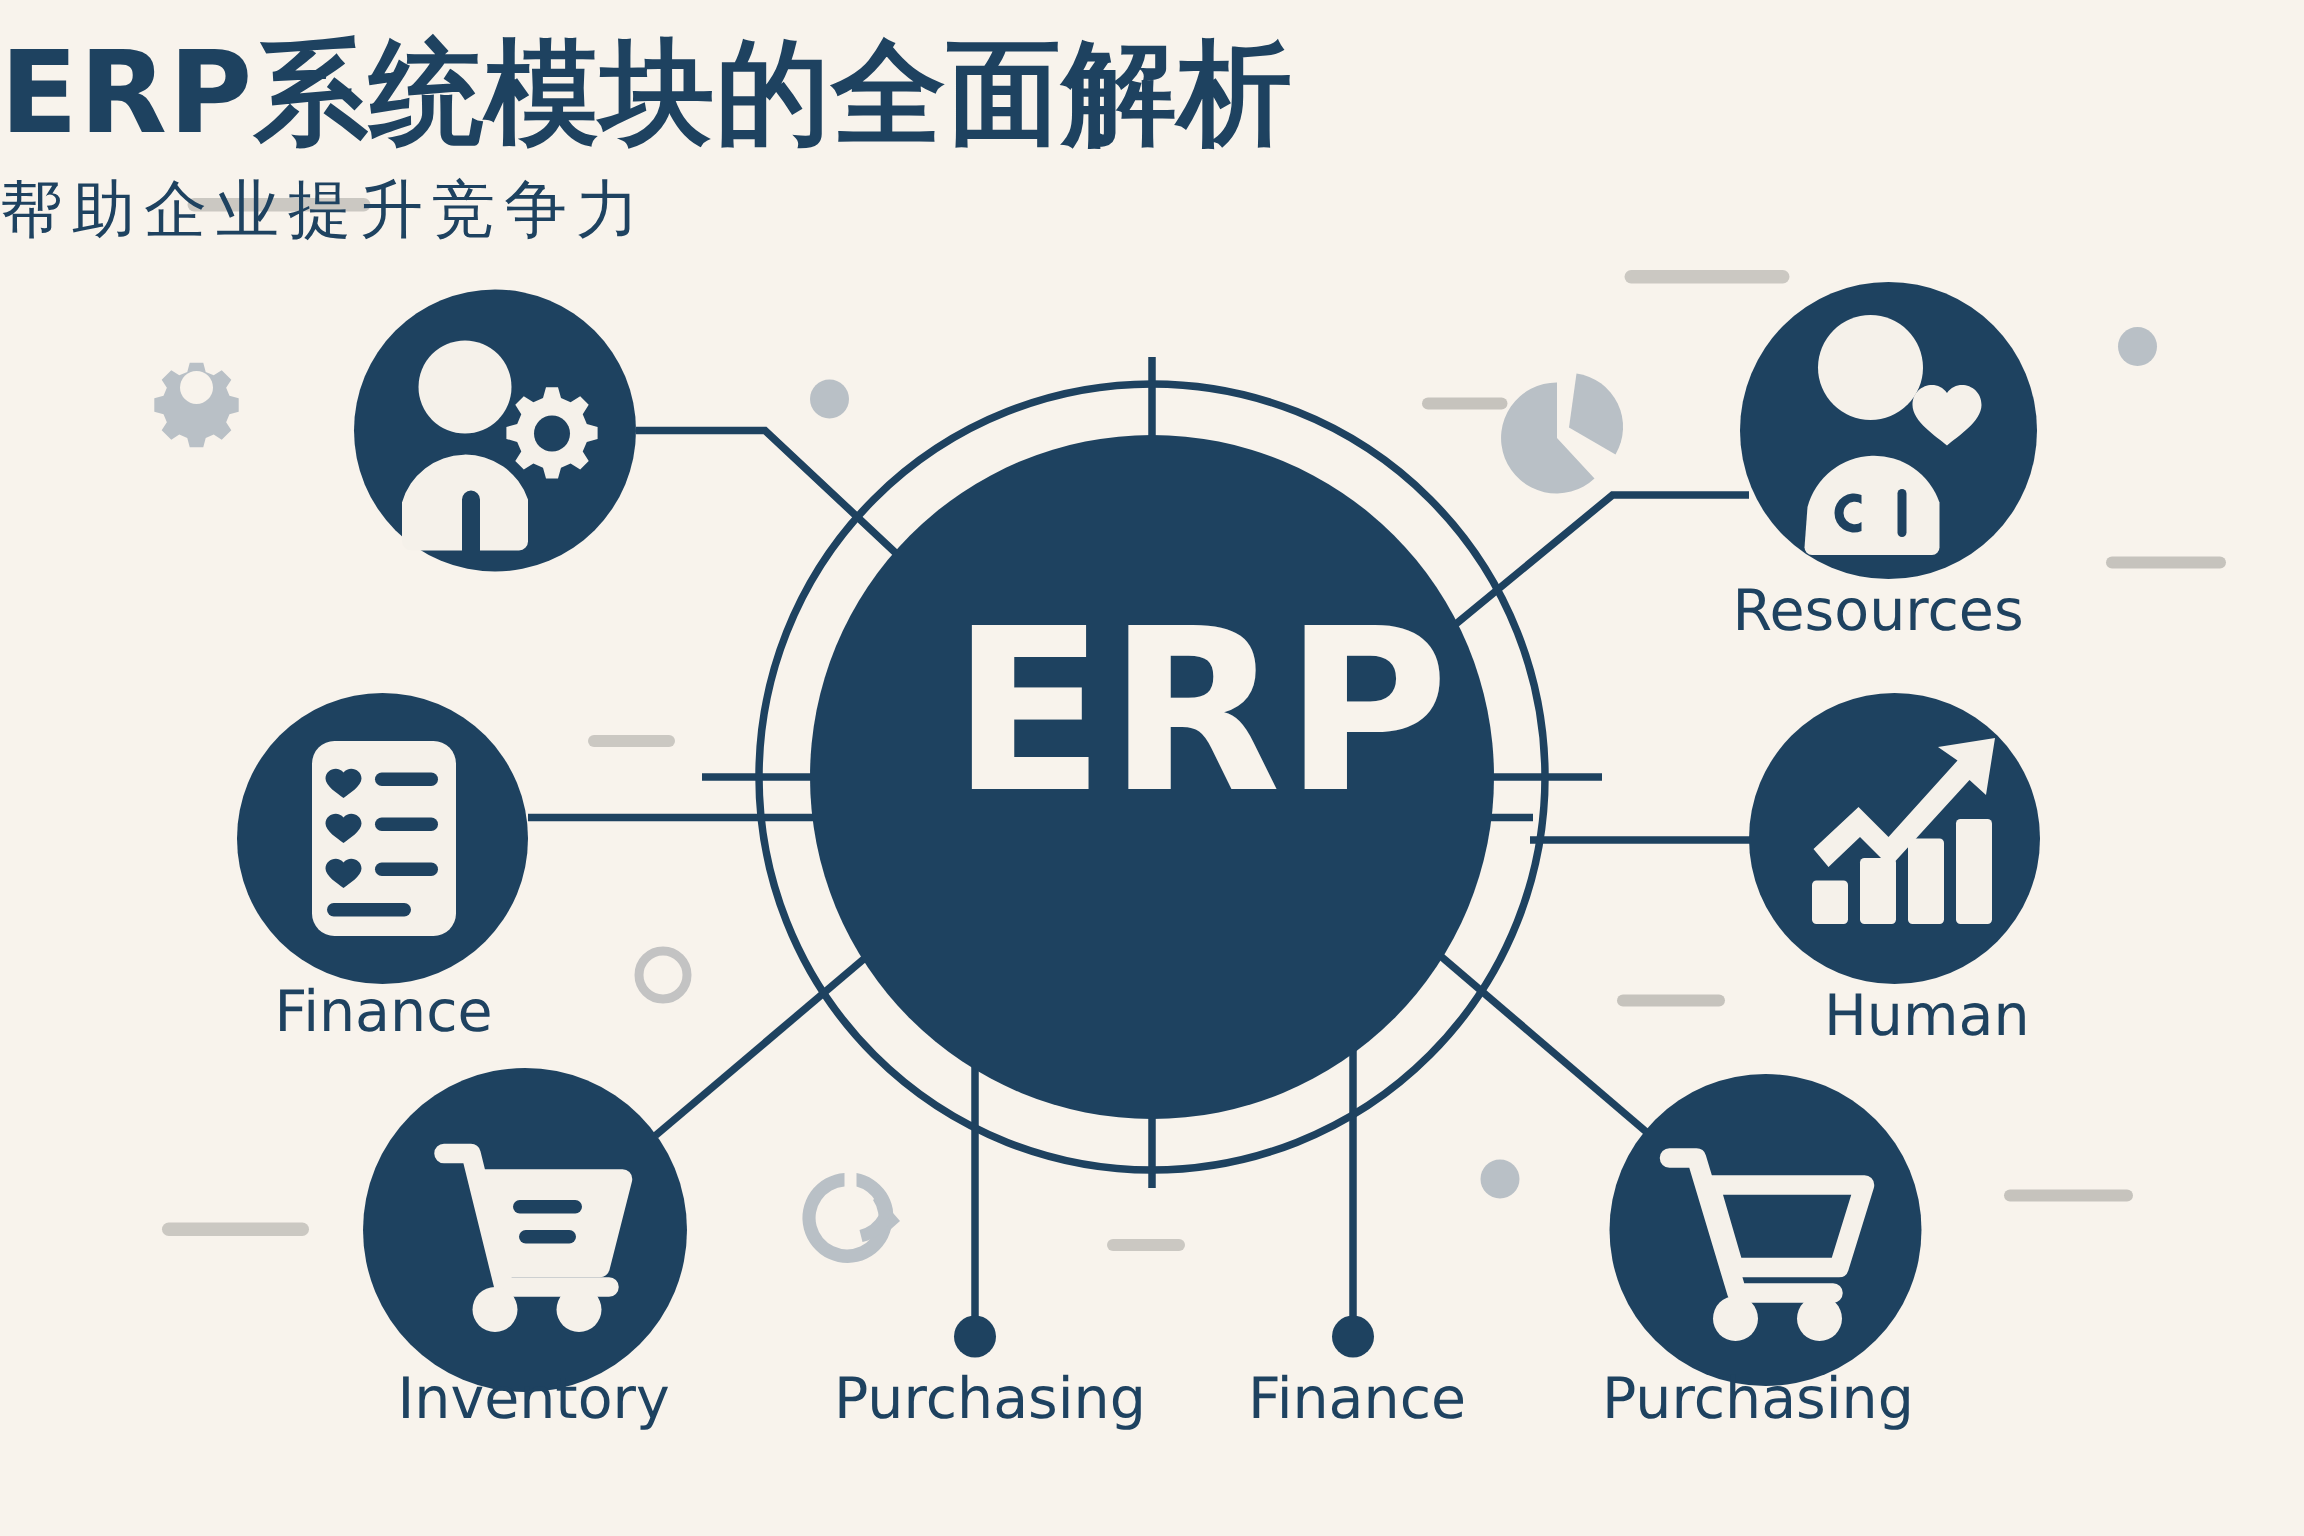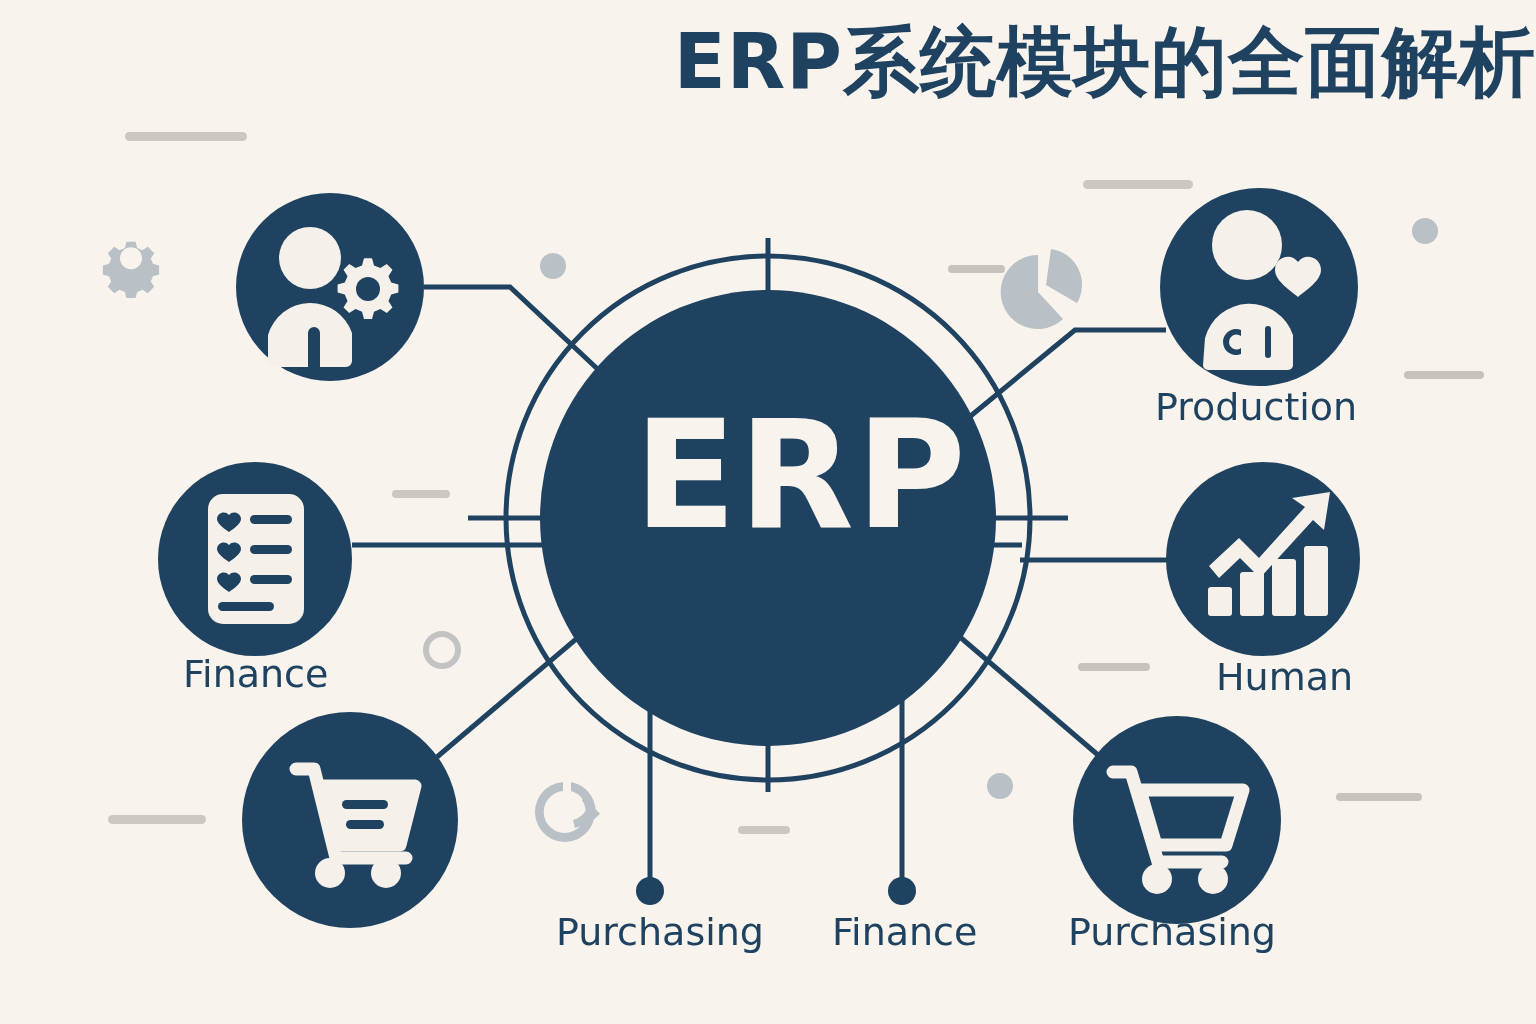--- a/index.html
+++ b/index.html
@@ -15,7 +15,7 @@
 
   
   .title-wrap{
-    position:absolute;left:0;top:22px;width:1536px;text-align:right;
+    position:absolute;left:0;top:22px;width:1536px;text-align:left;
     pointer-events:none;
   }
   .main-title{

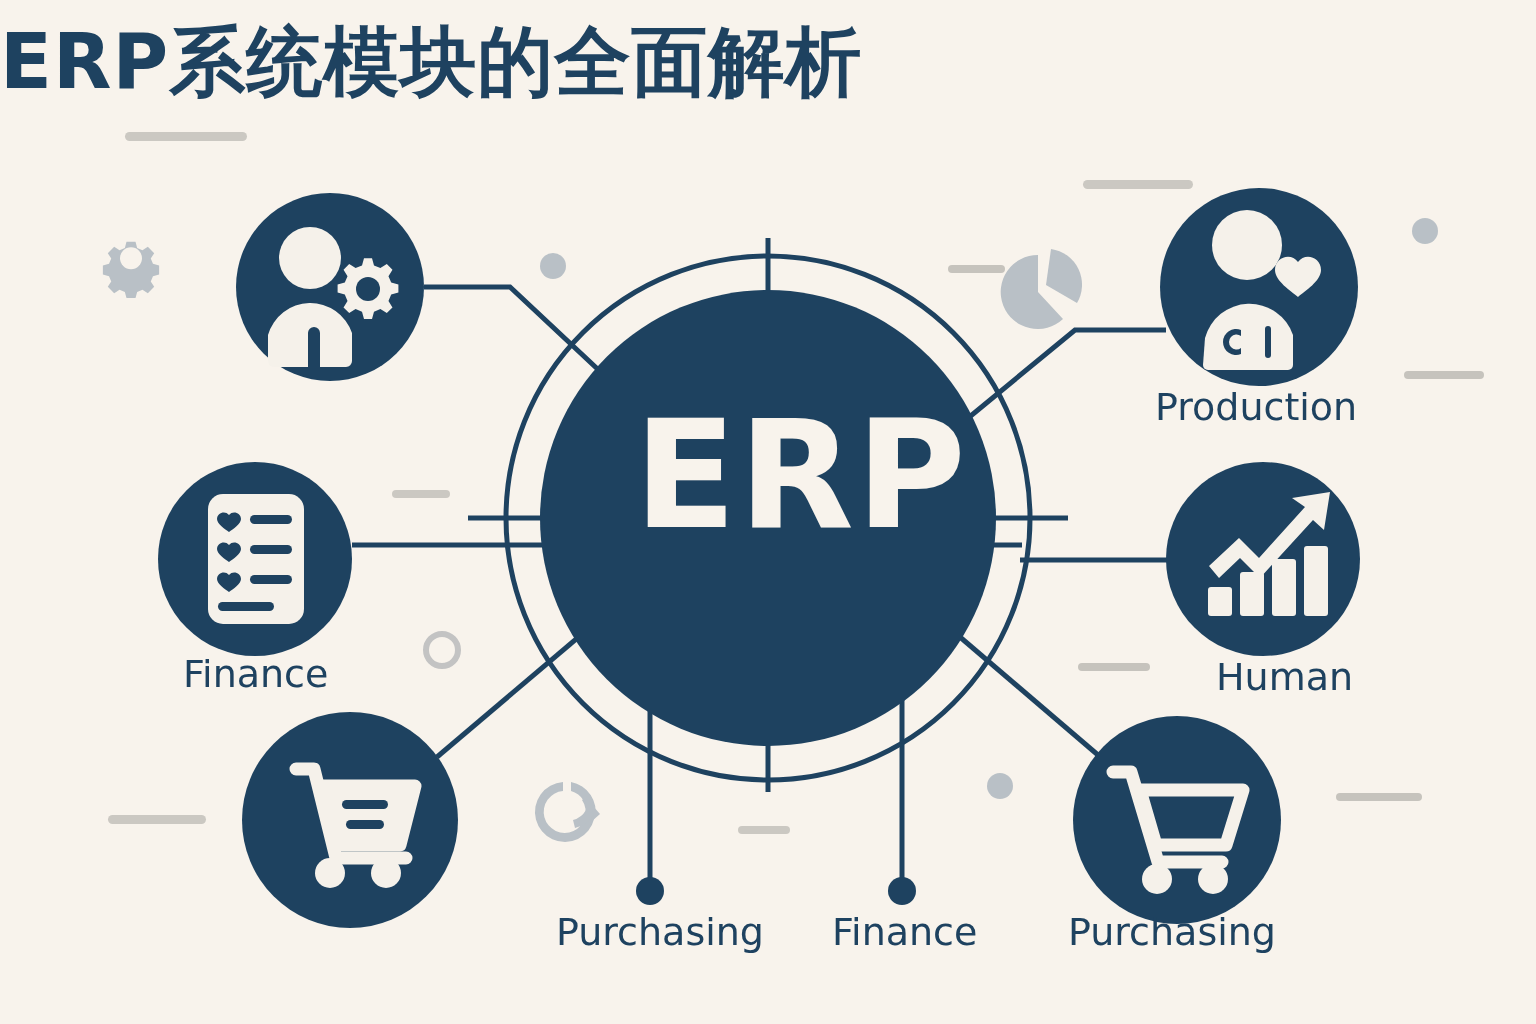--- a/index.html
+++ b/index.html
@@ -230,6 +230,7 @@
 
   <div class="title-wrap">
     <div class="main-title">ERP系统模块的全面解析</div>
+    <div class="sub-title">帮助企业提升竞争力</div>
   </div>
 
   <div class="node-label lbl-fin-left">Finance</div>

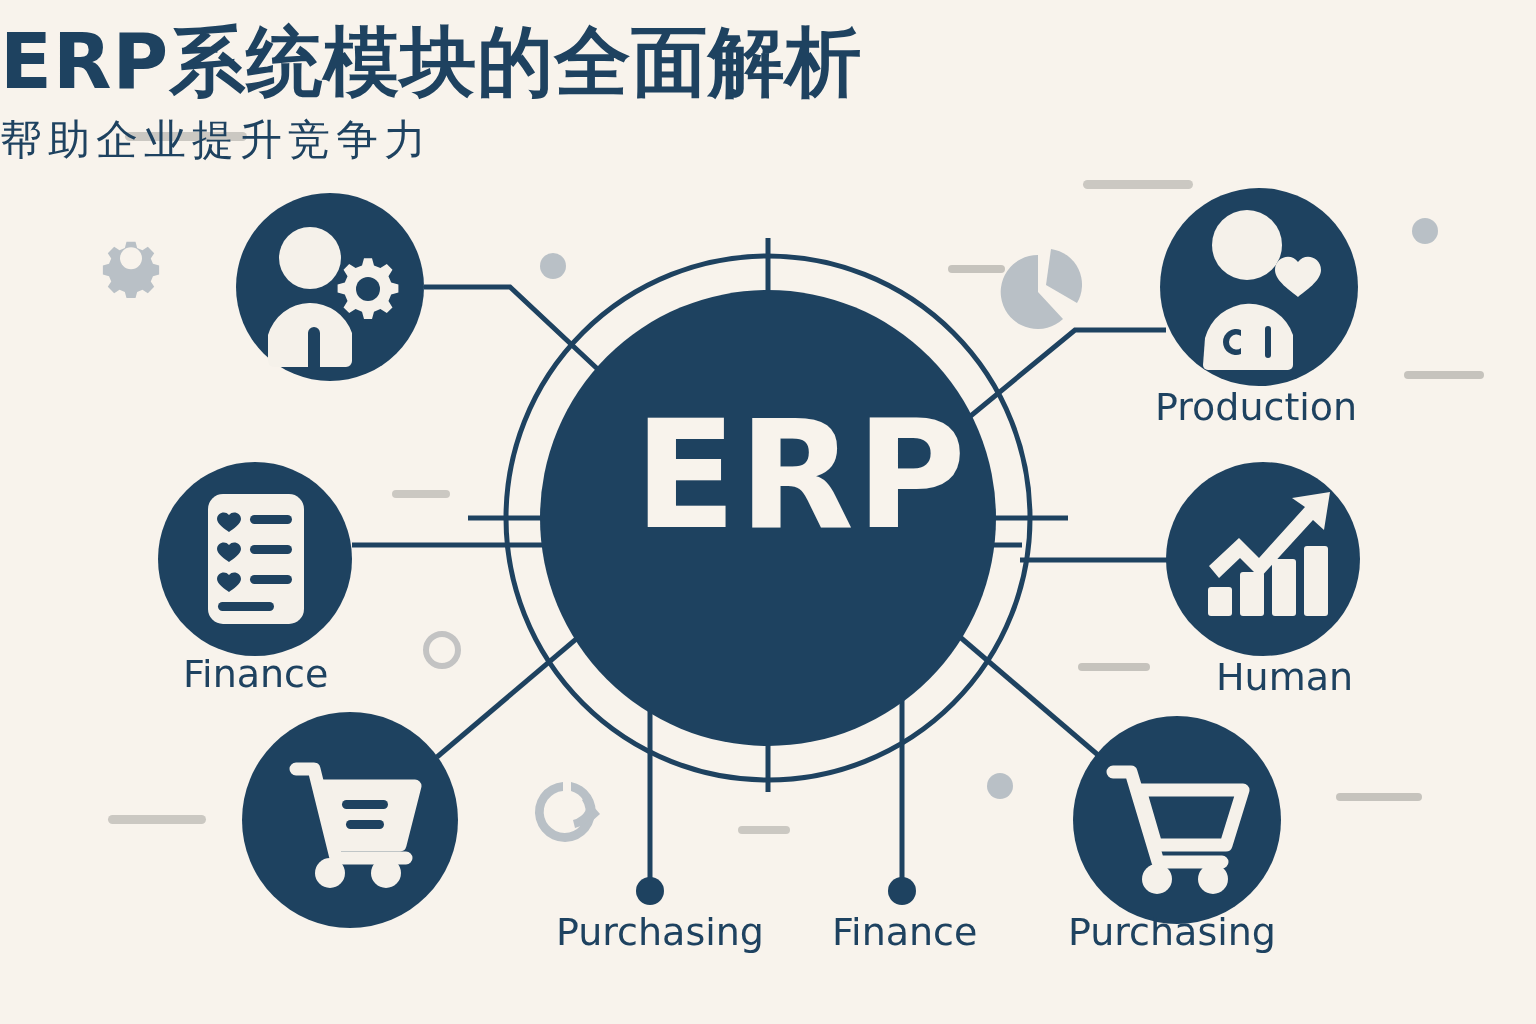--- a/index.html
+++ b/index.html
@@ -234,7 +234,7 @@
   </div>
 
   <div class="node-label lbl-fin-left">Finance</div>
-  <div class="node-label lbl-prod">Production</div>
+  <div class="node-label lbl-prod">Resources</div>
   <div class="node-label lbl-sales">Human</div>
   <div class="node-label lbl-purch-r">Purchasing</div>
   <div class="node-label lbl-purch-b">Purchasing</div>

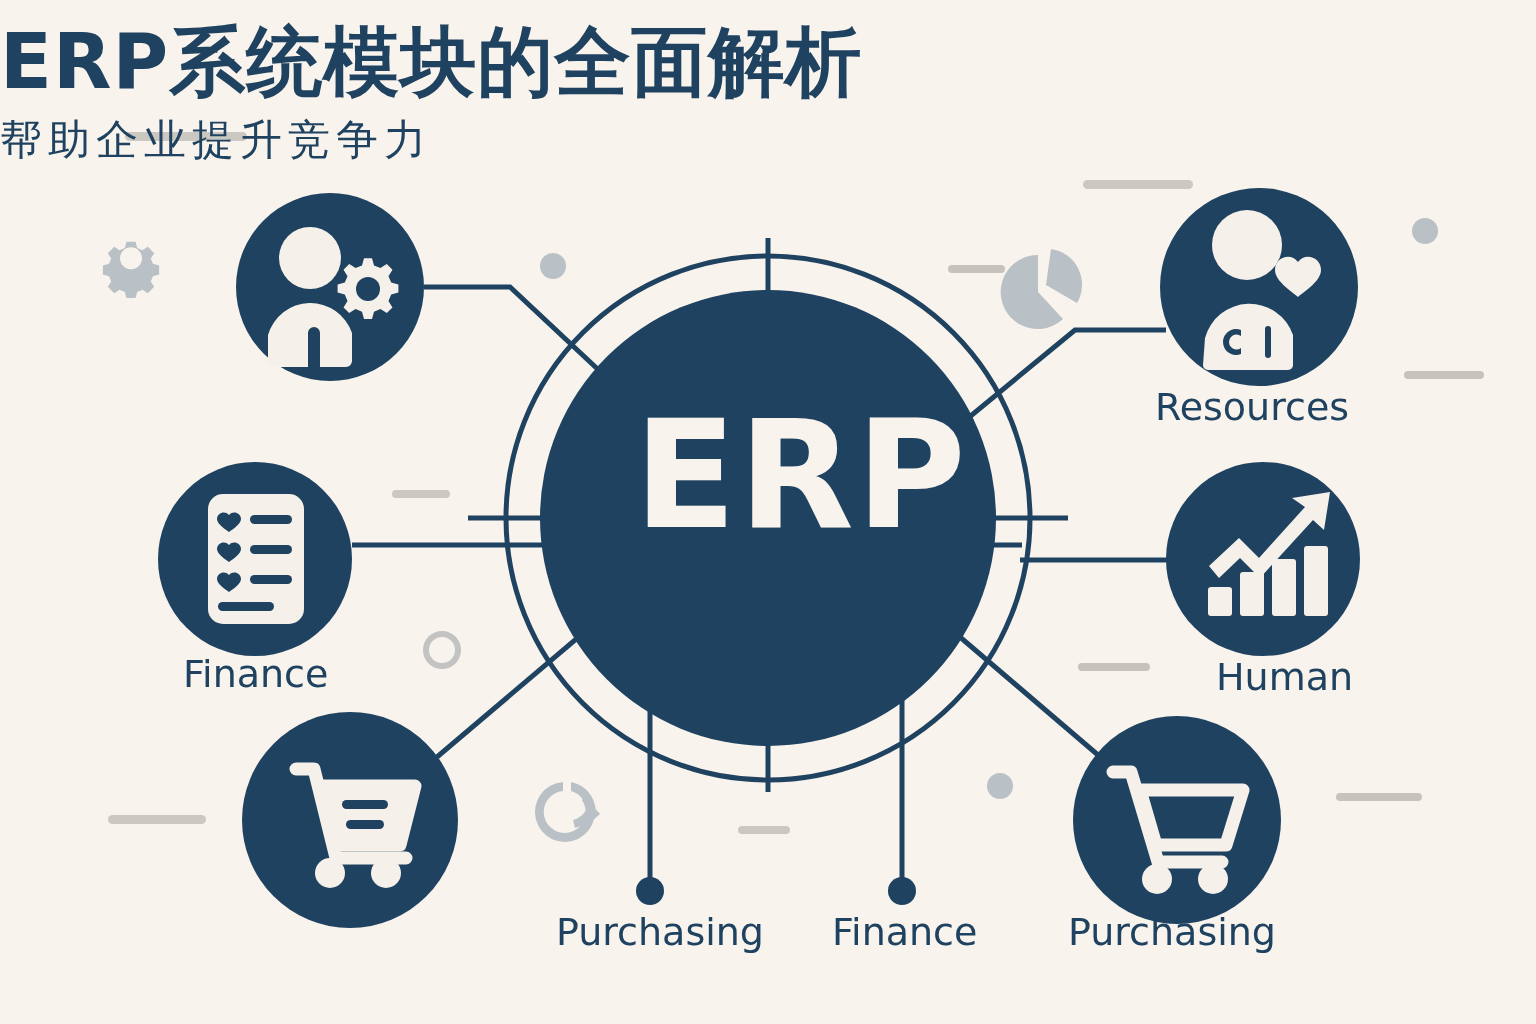--- a/index.html
+++ b/index.html
@@ -234,6 +234,7 @@
   </div>
 
   <div class="node-label lbl-fin-left">Finance</div>
+  <div class="node-label lbl-inv">Inventory</div>
   <div class="node-label lbl-prod">Resources</div>
   <div class="node-label lbl-sales">Human</div>
   <div class="node-label lbl-purch-r">Purchasing</div>

